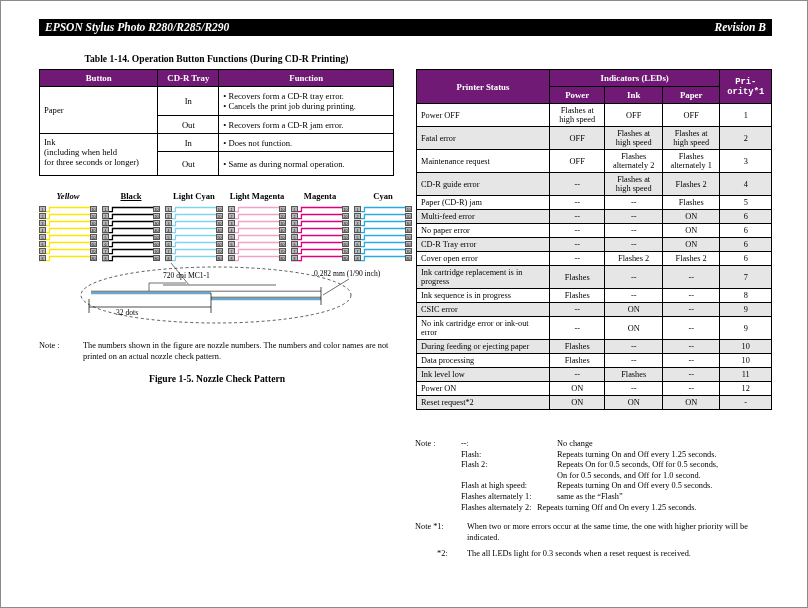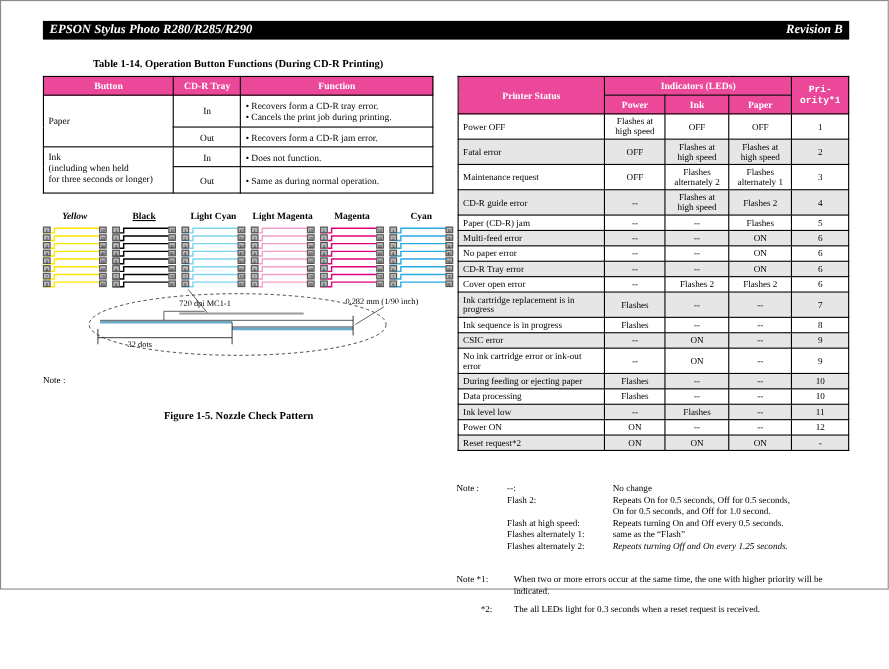--- a/index.html
+++ b/index.html
@@ -13,7 +13,7 @@
   }
   .page{
     position:absolute;
-    left:0;top:0;width:808px;height:536px;
+    left:0;top:0;width:808px;height:608px;
     box-sizing:border-box;
     border:1px solid #8a8a8a;
     background:#fff;

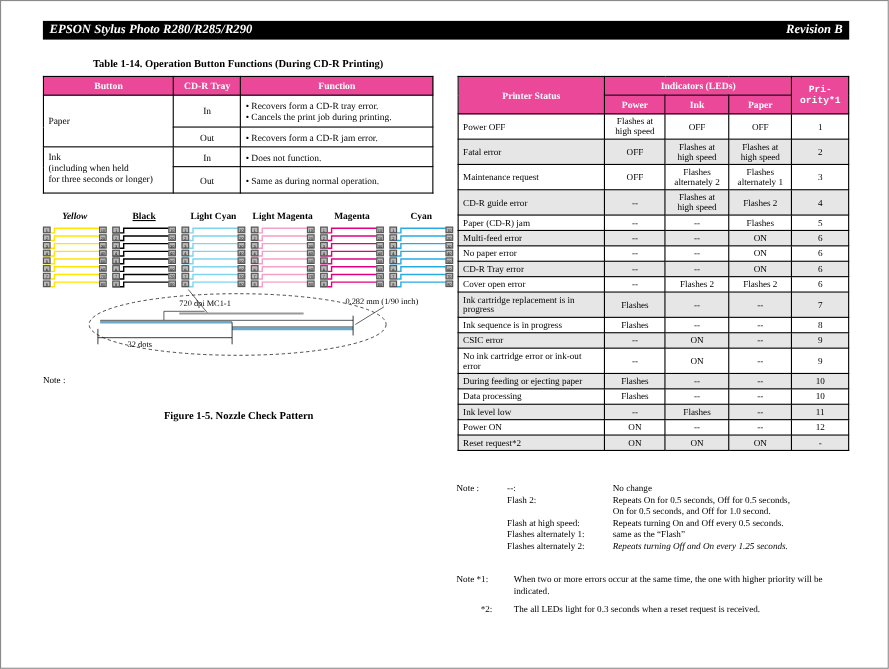--- a/index.html
+++ b/index.html
@@ -54,7 +54,7 @@
     font-weight:normal;
   }
   .tbl th{
-    background:#ec4899;
+    background:#701a75;
     color:#fff;
     font-weight:bold;
     text-align:center;

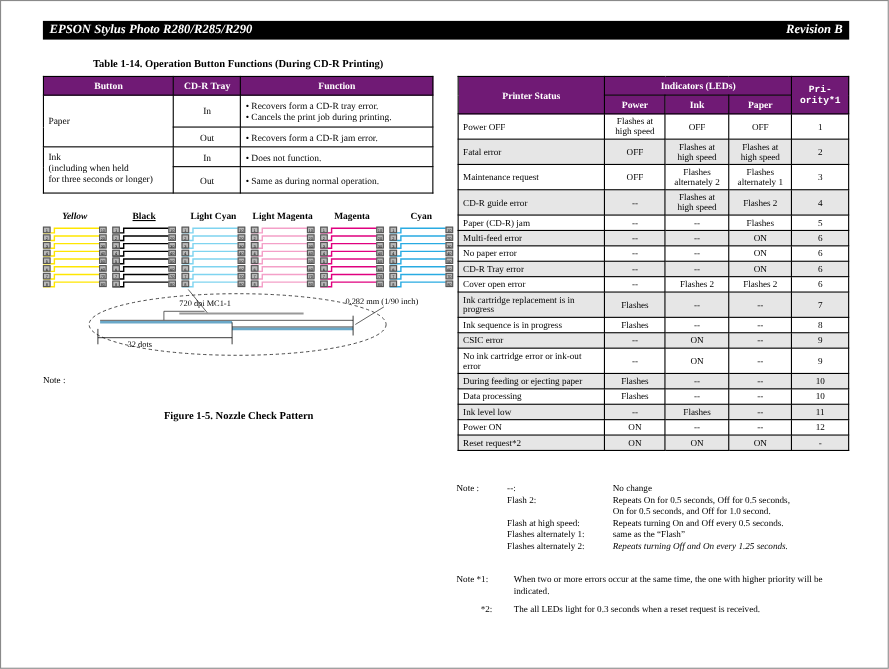--- a/index.html
+++ b/index.html
@@ -419,6 +419,7 @@
 
   <div class="note" id="fig-note">
     <span class="lbl">Note :</span>
+    <span style="display:block;margin-left:44px;">The numbers shown in the figure are nozzle numbers. The numbers and color names are not printed on an actual nozzle check pattern.</span>
   </div>
   <div id="fig-caption">Figure 1-5.  Nozzle Check Pattern</div>
 

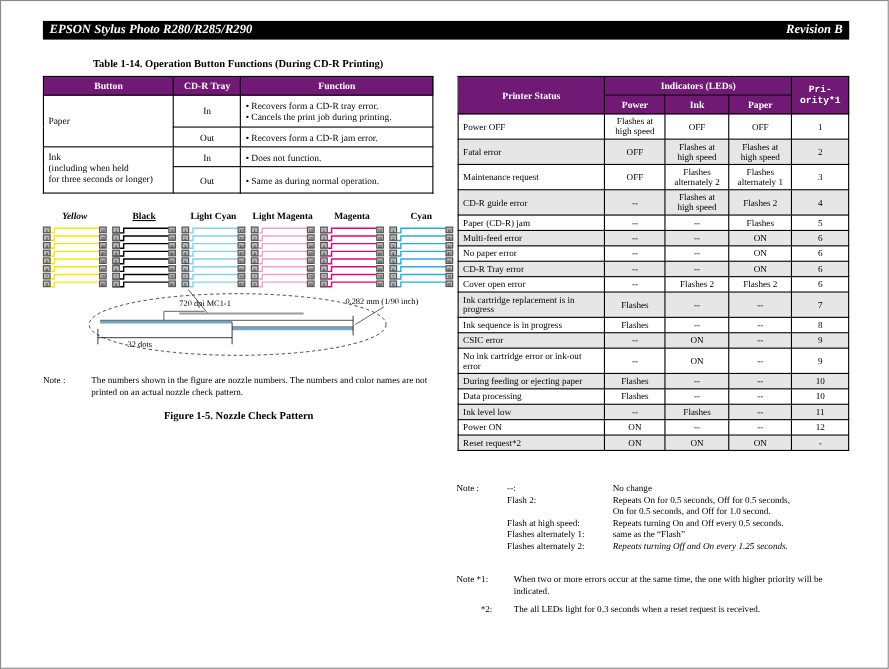--- a/index.html
+++ b/index.html
@@ -600,6 +600,10 @@
           <span class="v" style="margin-left: 96px;">No change</span>
         </div>
         <div class="nrow">
+          <span class="k">Flash:</span>
+          <span class="v" style="margin-left: 96px;">Repeats turning On and Off every 1.25 seconds.</span>
+        </div>
+        <div class="nrow">
           <span class="k">Flash 2:</span>
           <span class="v" style="margin-left: 96px;">Repeats On for 0.5 seconds, Off for 0.5 seconds,</span>
         </div>

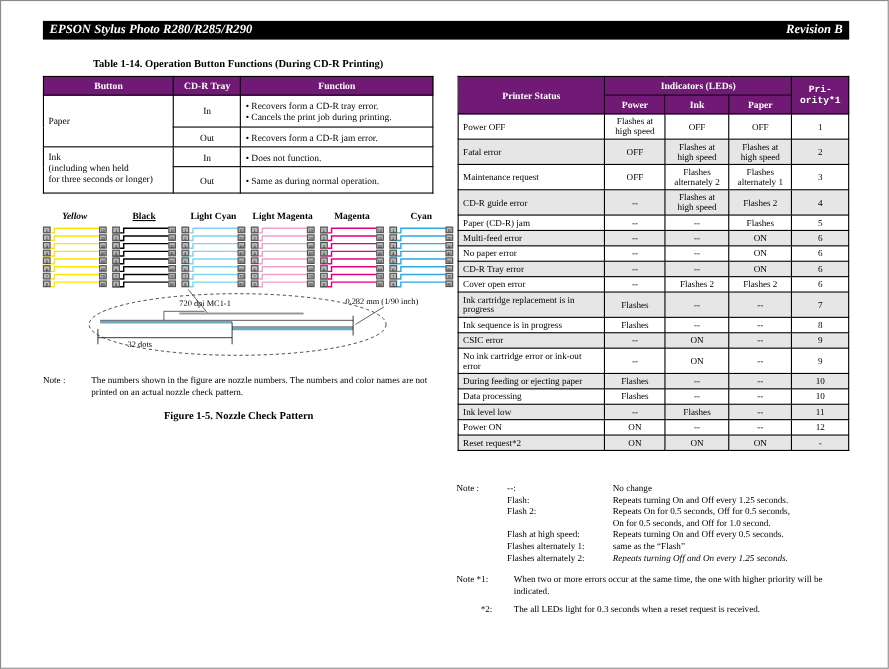--- a/index.html
+++ b/index.html
@@ -621,7 +621,7 @@
         </div>
         <div class="nrow">
           <span class="k">Flashes alternately 2:</span>
-          <span class="v" style="margin-left: 96px; font-style: italic;">Repeats turning Off and On every 1.25 seconds.</span>
+          <span class="v" style="margin-left: 76px;">Repeats turning Off and On every 1.25 seconds.</span>
         </div>
       </div>
   </div>

